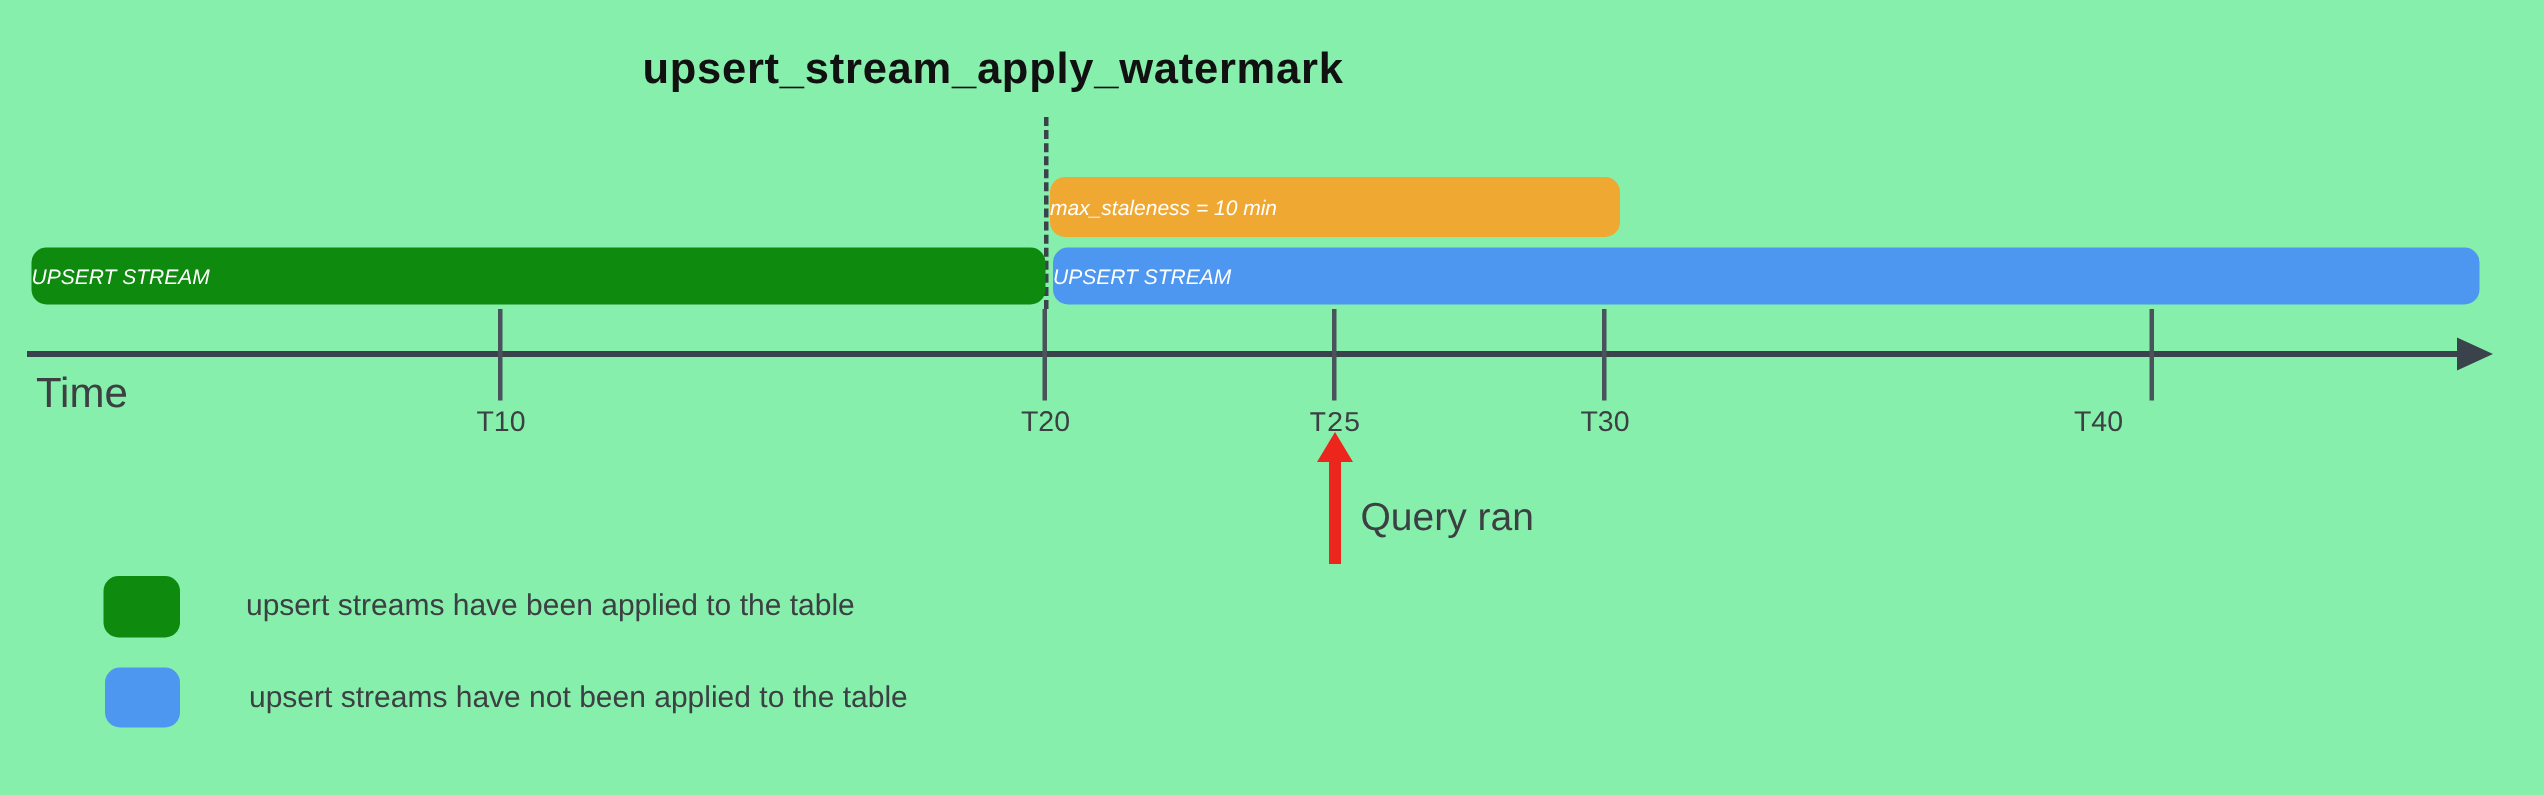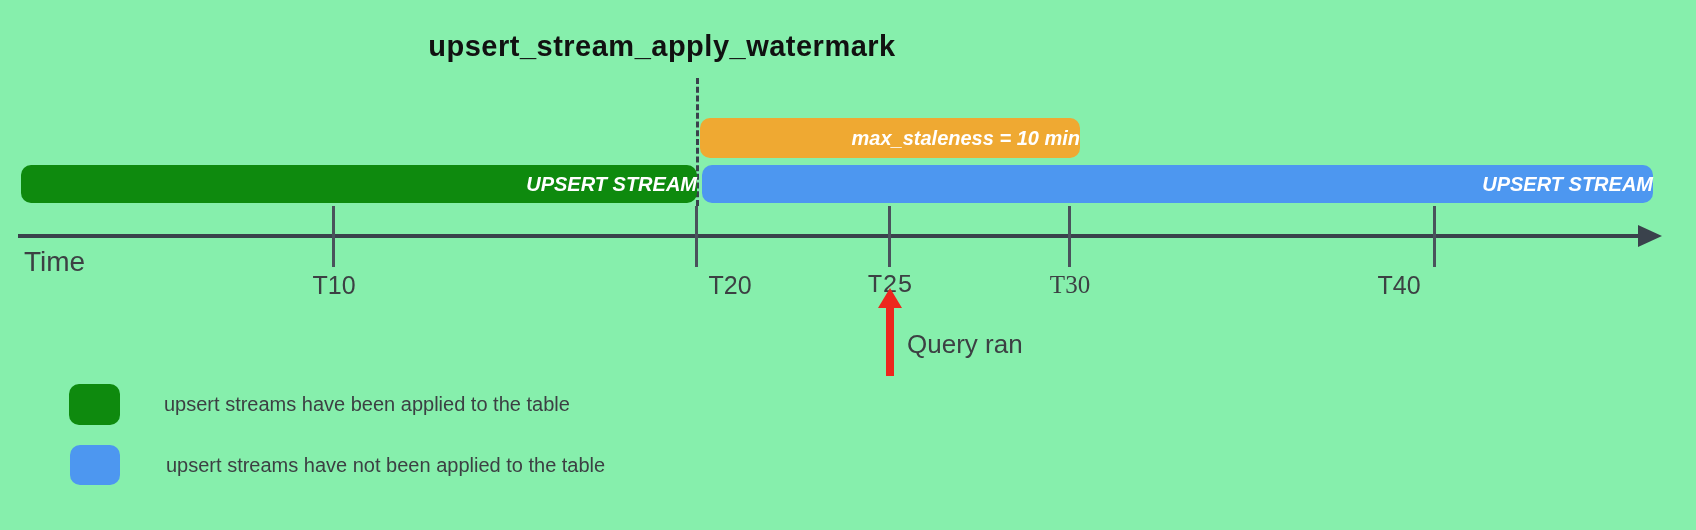--- a/index.html
+++ b/index.html
@@ -21,9 +21,9 @@
   }
 
   .bar {
-    display:flex; align-items:center; justify-content:flex-end;
-    color:#ffffff; font-weight:bold; font-style:italic;
-    border-radius:10px; font-size:20px; white-space:nowrap;
+    display:flex; align-items:center; justify-content:flex-start;
+    color:#ffffff; font-weight:normal; font-style:italic;
+    border-radius:10px; font-size:14px; white-space:nowrap;
   }
   .bar-staleness { left:700px; top:118px; width:380px; height:40px; background:var(--orange, #EFA932); }
   .bar-applied   { left:21px;  top:165px; width:676px; height:38px; background:var(--green, #0E8A0E); }

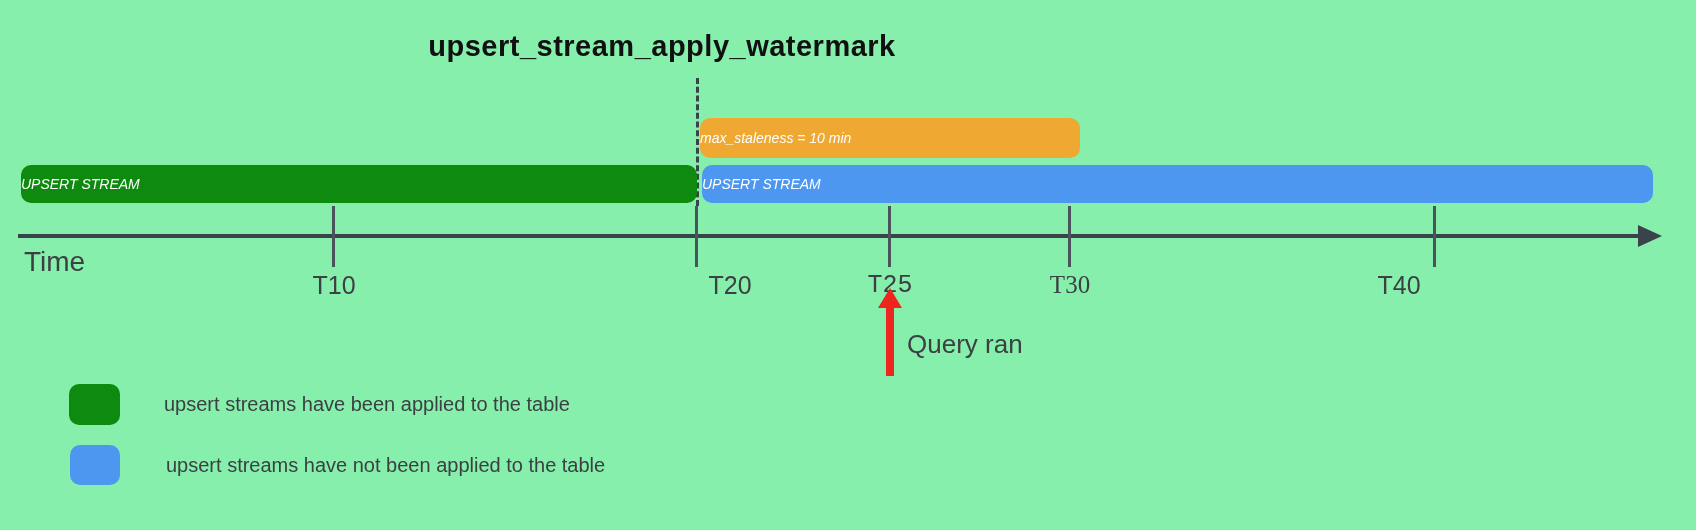--- a/index.html
+++ b/index.html
@@ -40,7 +40,7 @@
   .tick { top:206px; width:3px; height:61px; background:#4A525C; }
   .tick-label {
     top:271px; transform:translateX(-50%);
-    font-size:25px; color:var(--text, #3C4043); white-space:nowrap;
+    font-size:19px; color:var(--text, #3C4043); white-space:nowrap;
   }
 
   .query-arrow-shaft { left:886px; top:306px; width:8px; height:70px; background:var(--red, #ED261D); }

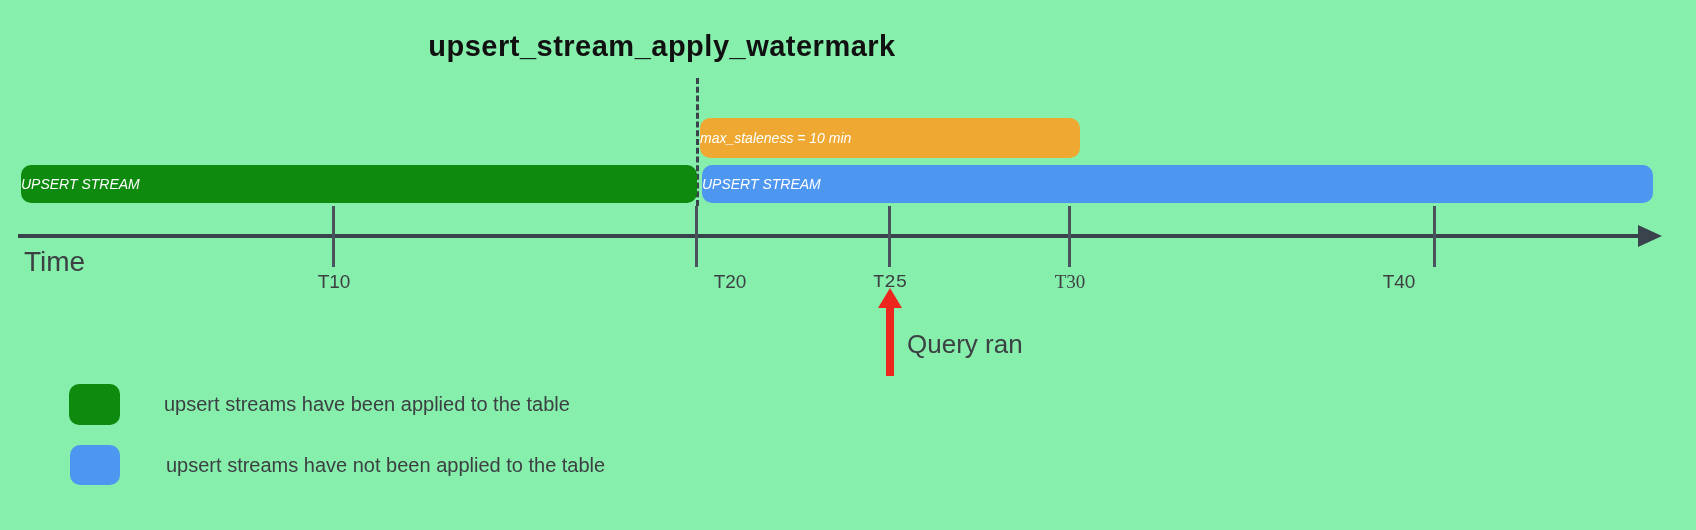--- a/index.html
+++ b/index.html
@@ -91,7 +91,7 @@
   <div class="abs tick" style="left:1433px;"></div>
 
   <div class="abs tick-label" style="left:334px;">T10</div>
-  <div class="abs tick-label" style="left:730px;">T20</div>
+  <div class="abs tick-label" style="left:697px;">T20</div>
   <div class="abs tick-label" style="left:890px;font-family:Liberation Mono, monospace;">T25</div>
   <div class="abs tick-label" style="left:1070px;font-family:Liberation Serif, serif;">T30</div>
   <div class="abs tick-label" style="left:1399px;">T40</div>

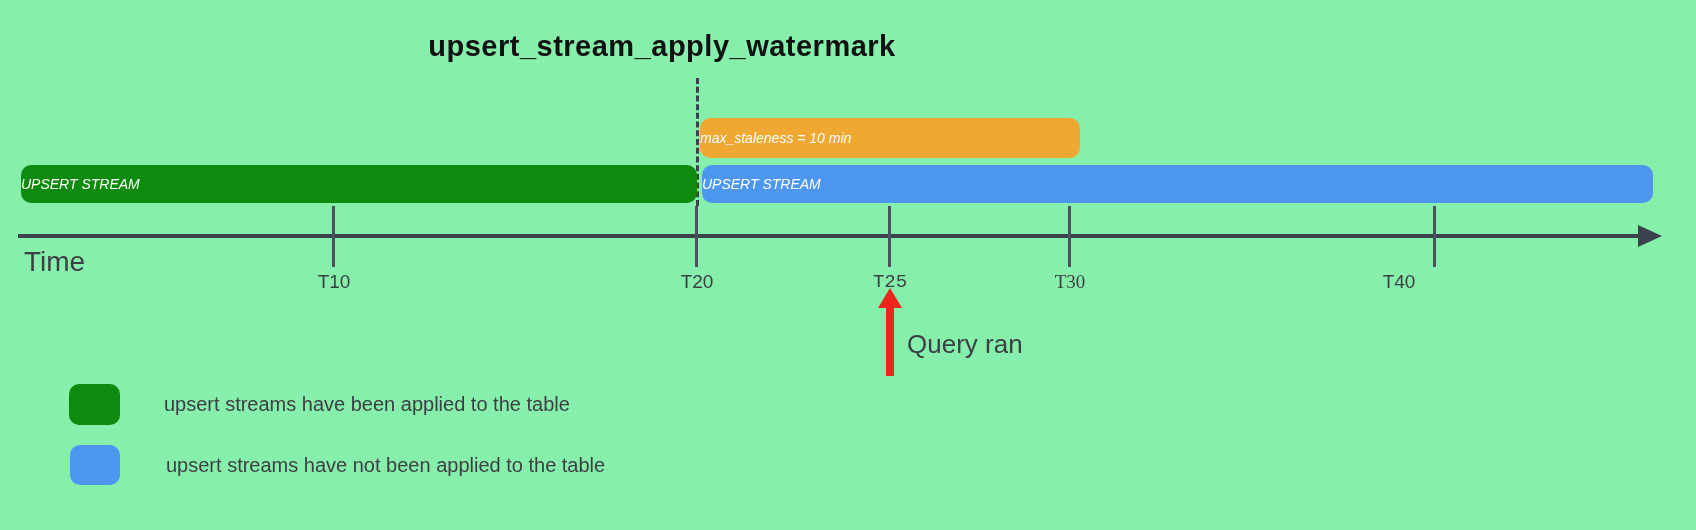--- a/index.html
+++ b/index.html
@@ -93,7 +93,7 @@
   <div class="abs tick-label" style="left:334px;">T10</div>
   <div class="abs tick-label" style="left:697px;">T20</div>
   <div class="abs tick-label" style="left:890px;font-family:Liberation Mono, monospace;">T25</div>
-  <div class="abs tick-label" style="left:1070px;font-family:Liberation Serif, serif;">T30</div>
+  <div class="abs tick-label" style="left:1070px;">T30</div>
   <div class="abs tick-label" style="left:1399px;">T40</div>
 
   <div class="abs query-arrow-head"></div>

